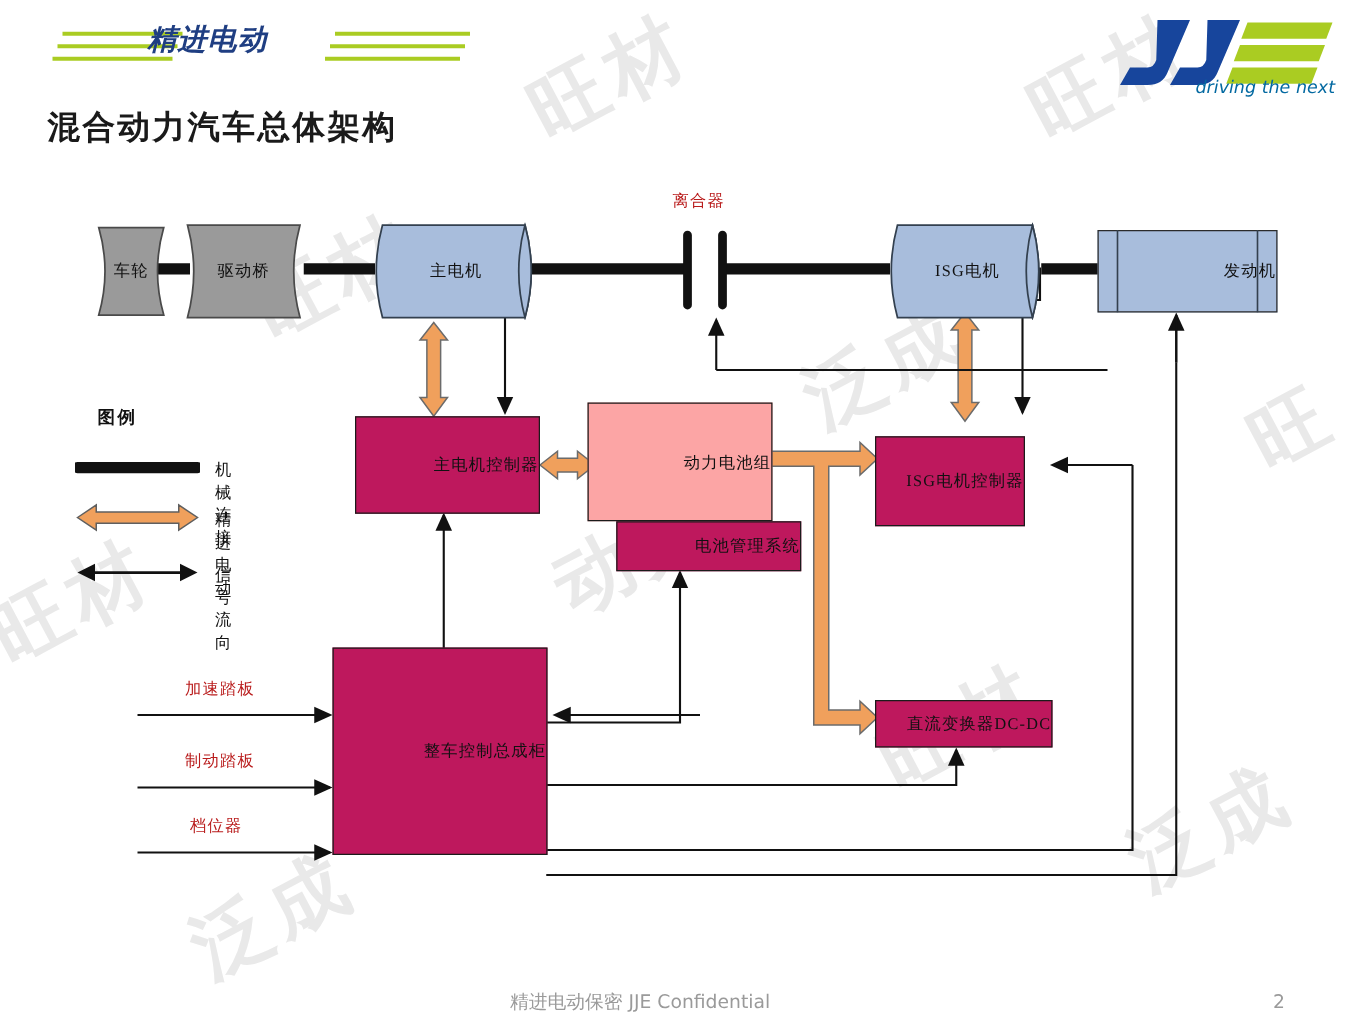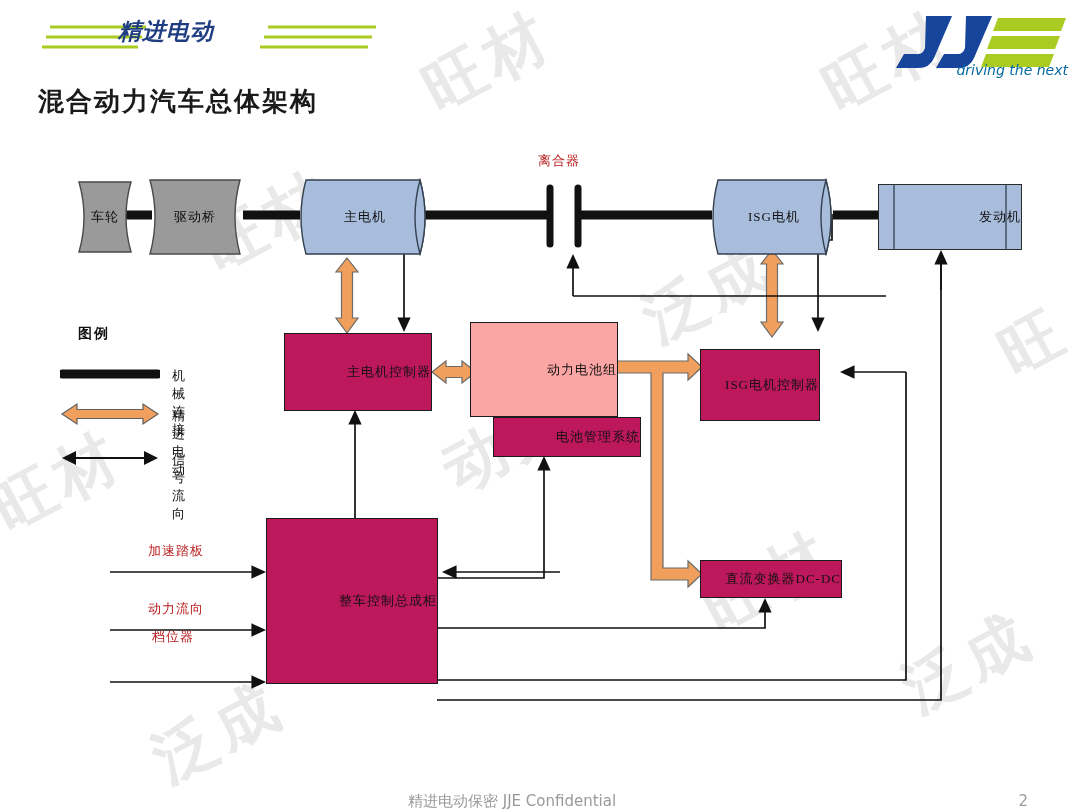--- a/index.html
+++ b/index.html
@@ -243,7 +243,7 @@
 </div>
 
 <div class="flabel" style="left:148px;top:542px;">加速踏板</div>
-<div class="flabel" style="left:148px;top:600px;">动力流向</div>
+<div class="flabel" style="left:148px;top:600px;">制动踏板</div>
 <div class="flabel" style="left:152px;top:628px;font-family:Liberation Mono, monospace;">档位器</div>
 
 <div id="legend">

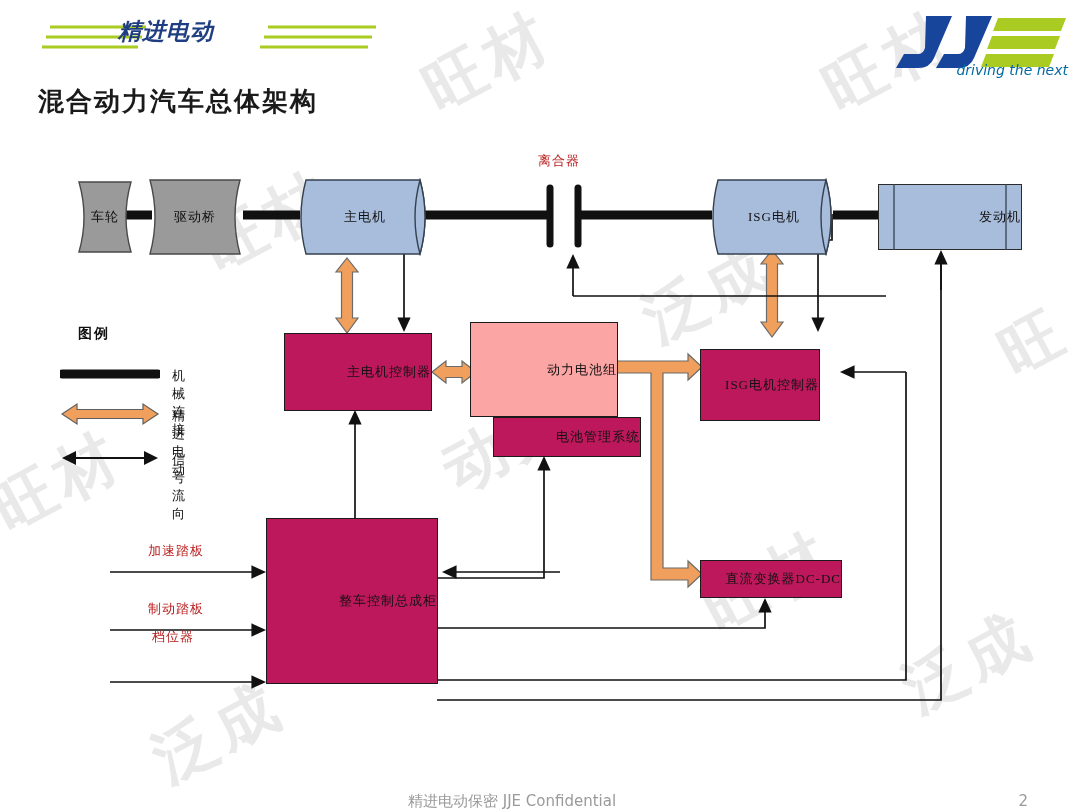--- a/index.html
+++ b/index.html
@@ -244,7 +244,7 @@
 
 <div class="flabel" style="left:148px;top:542px;">加速踏板</div>
 <div class="flabel" style="left:148px;top:600px;">制动踏板</div>
-<div class="flabel" style="left:152px;top:628px;font-family:Liberation Mono, monospace;">档位器</div>
+<div class="flabel" style="left:152px;top:652px;font-family:Liberation Mono, monospace;">档位器</div>
 
 <div id="legend">
   <div class="ltitle">图例</div>

